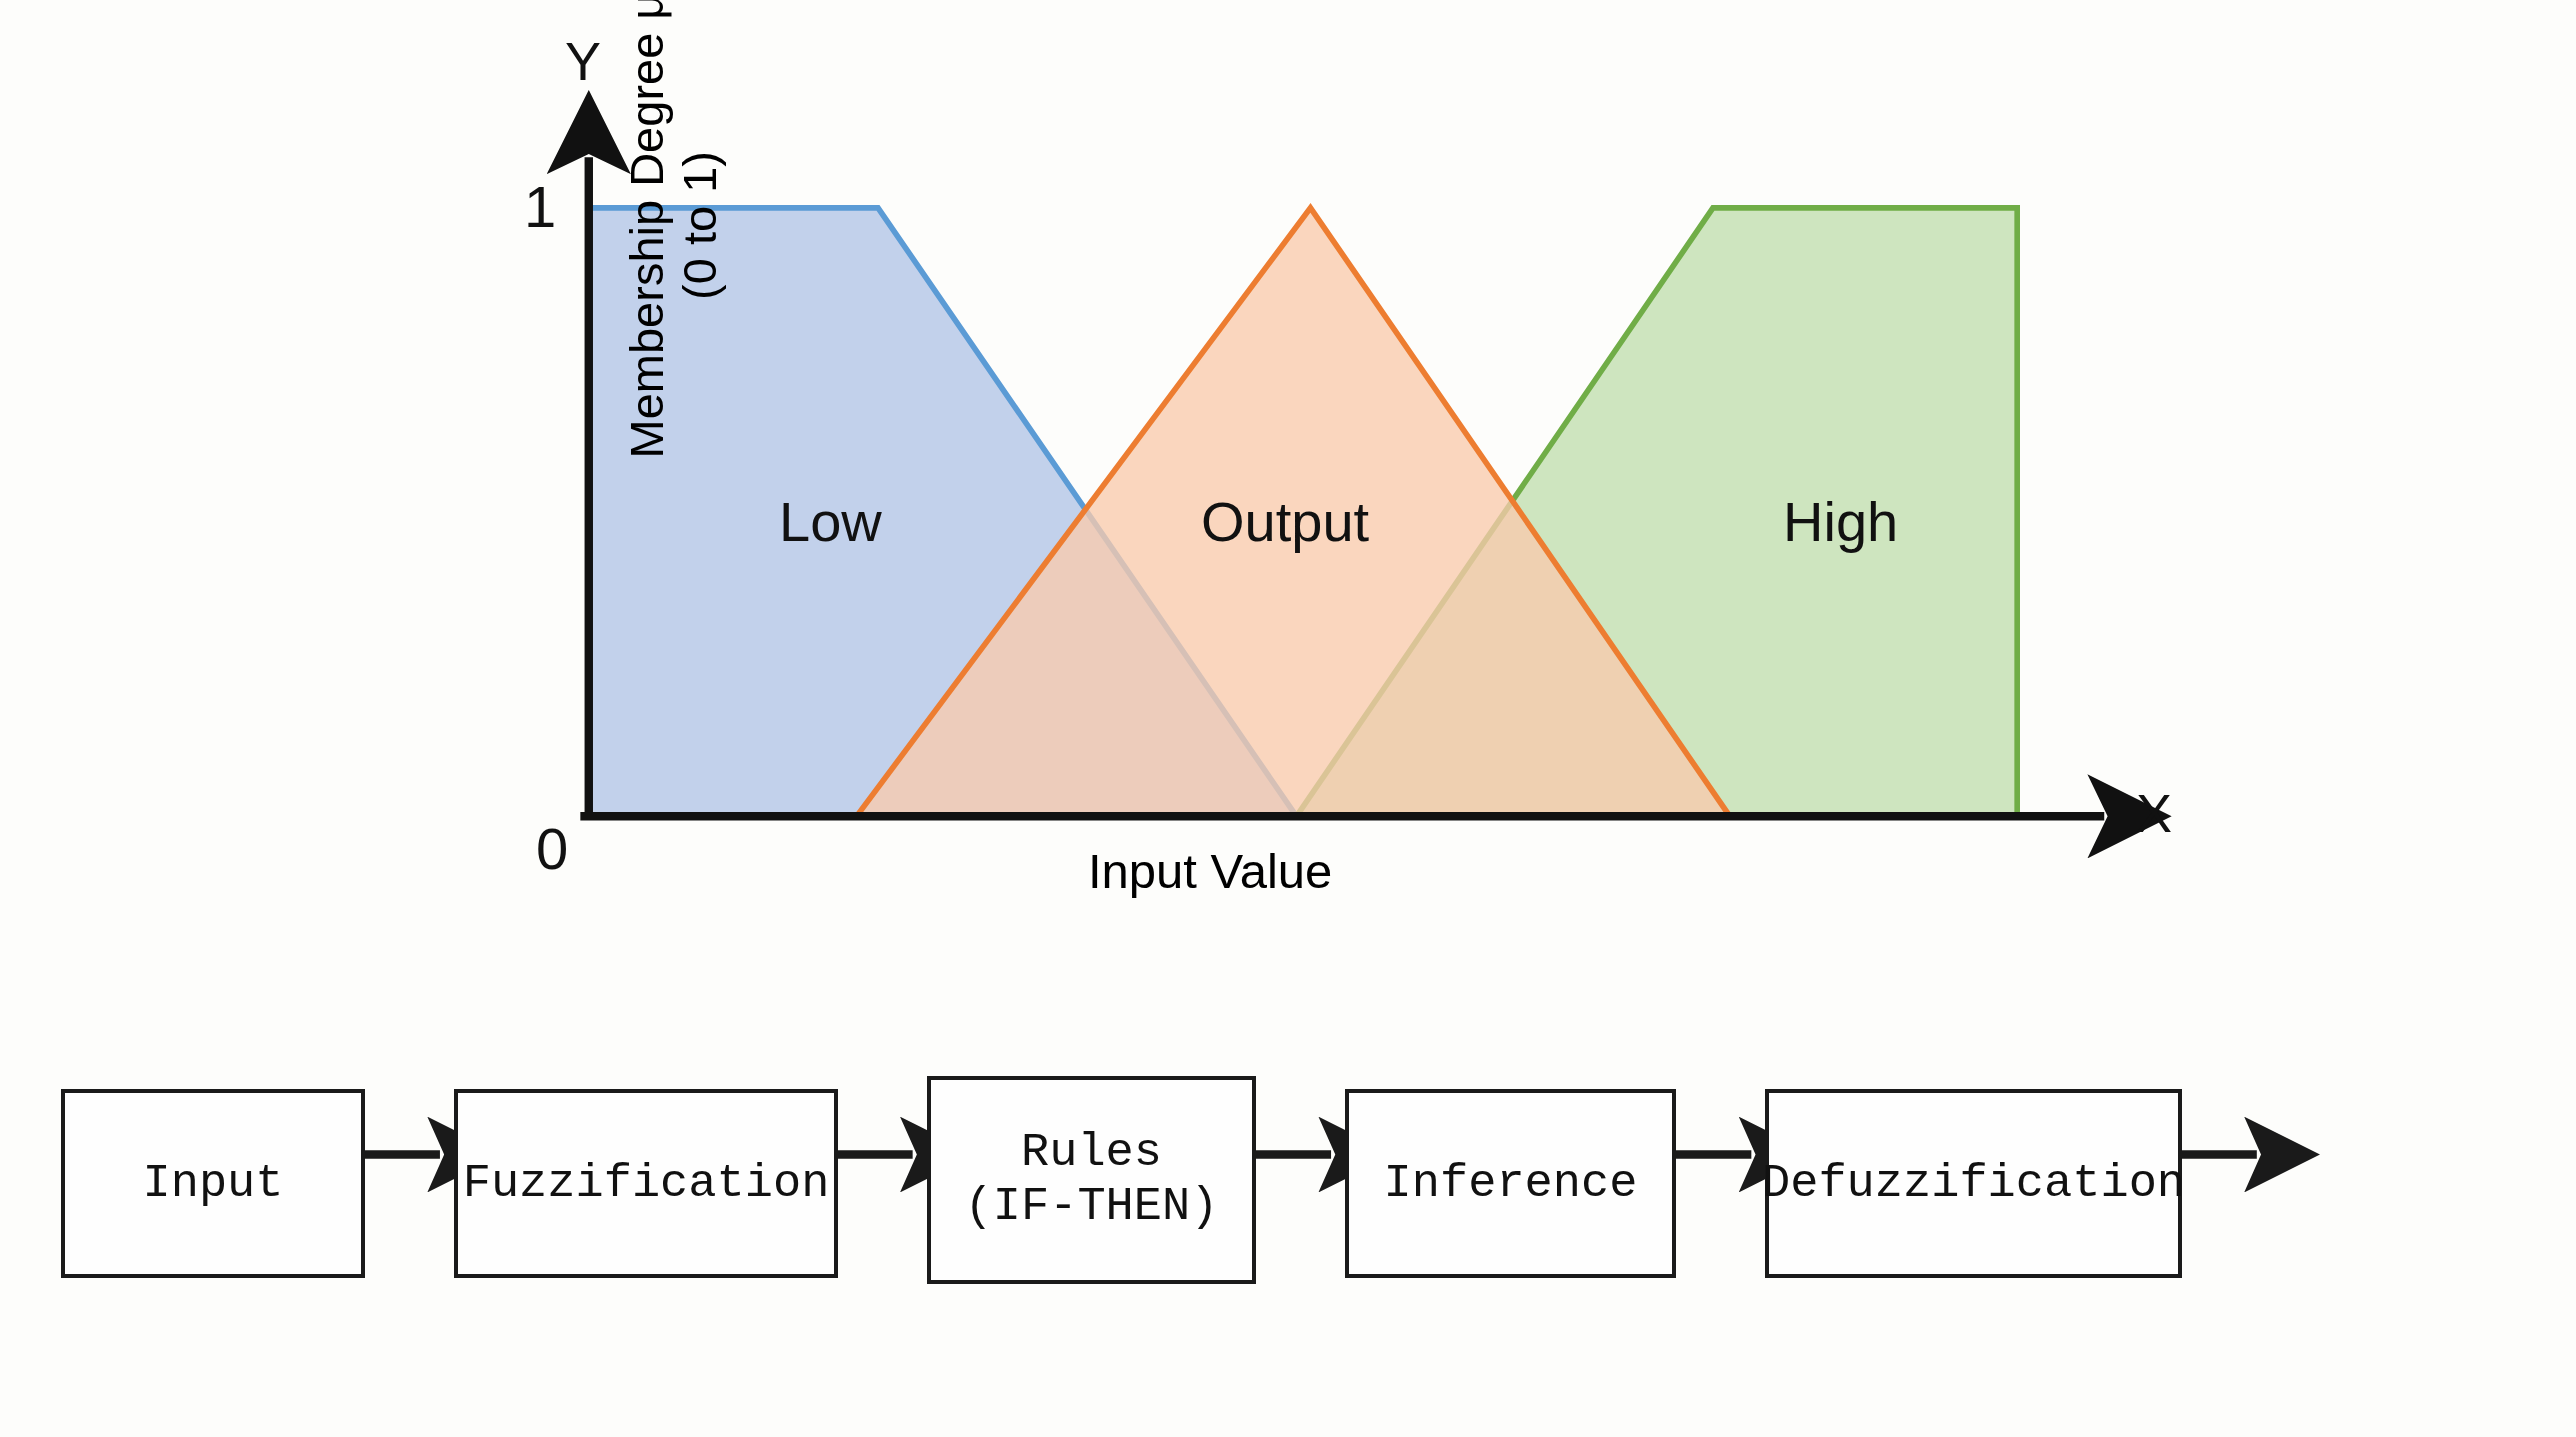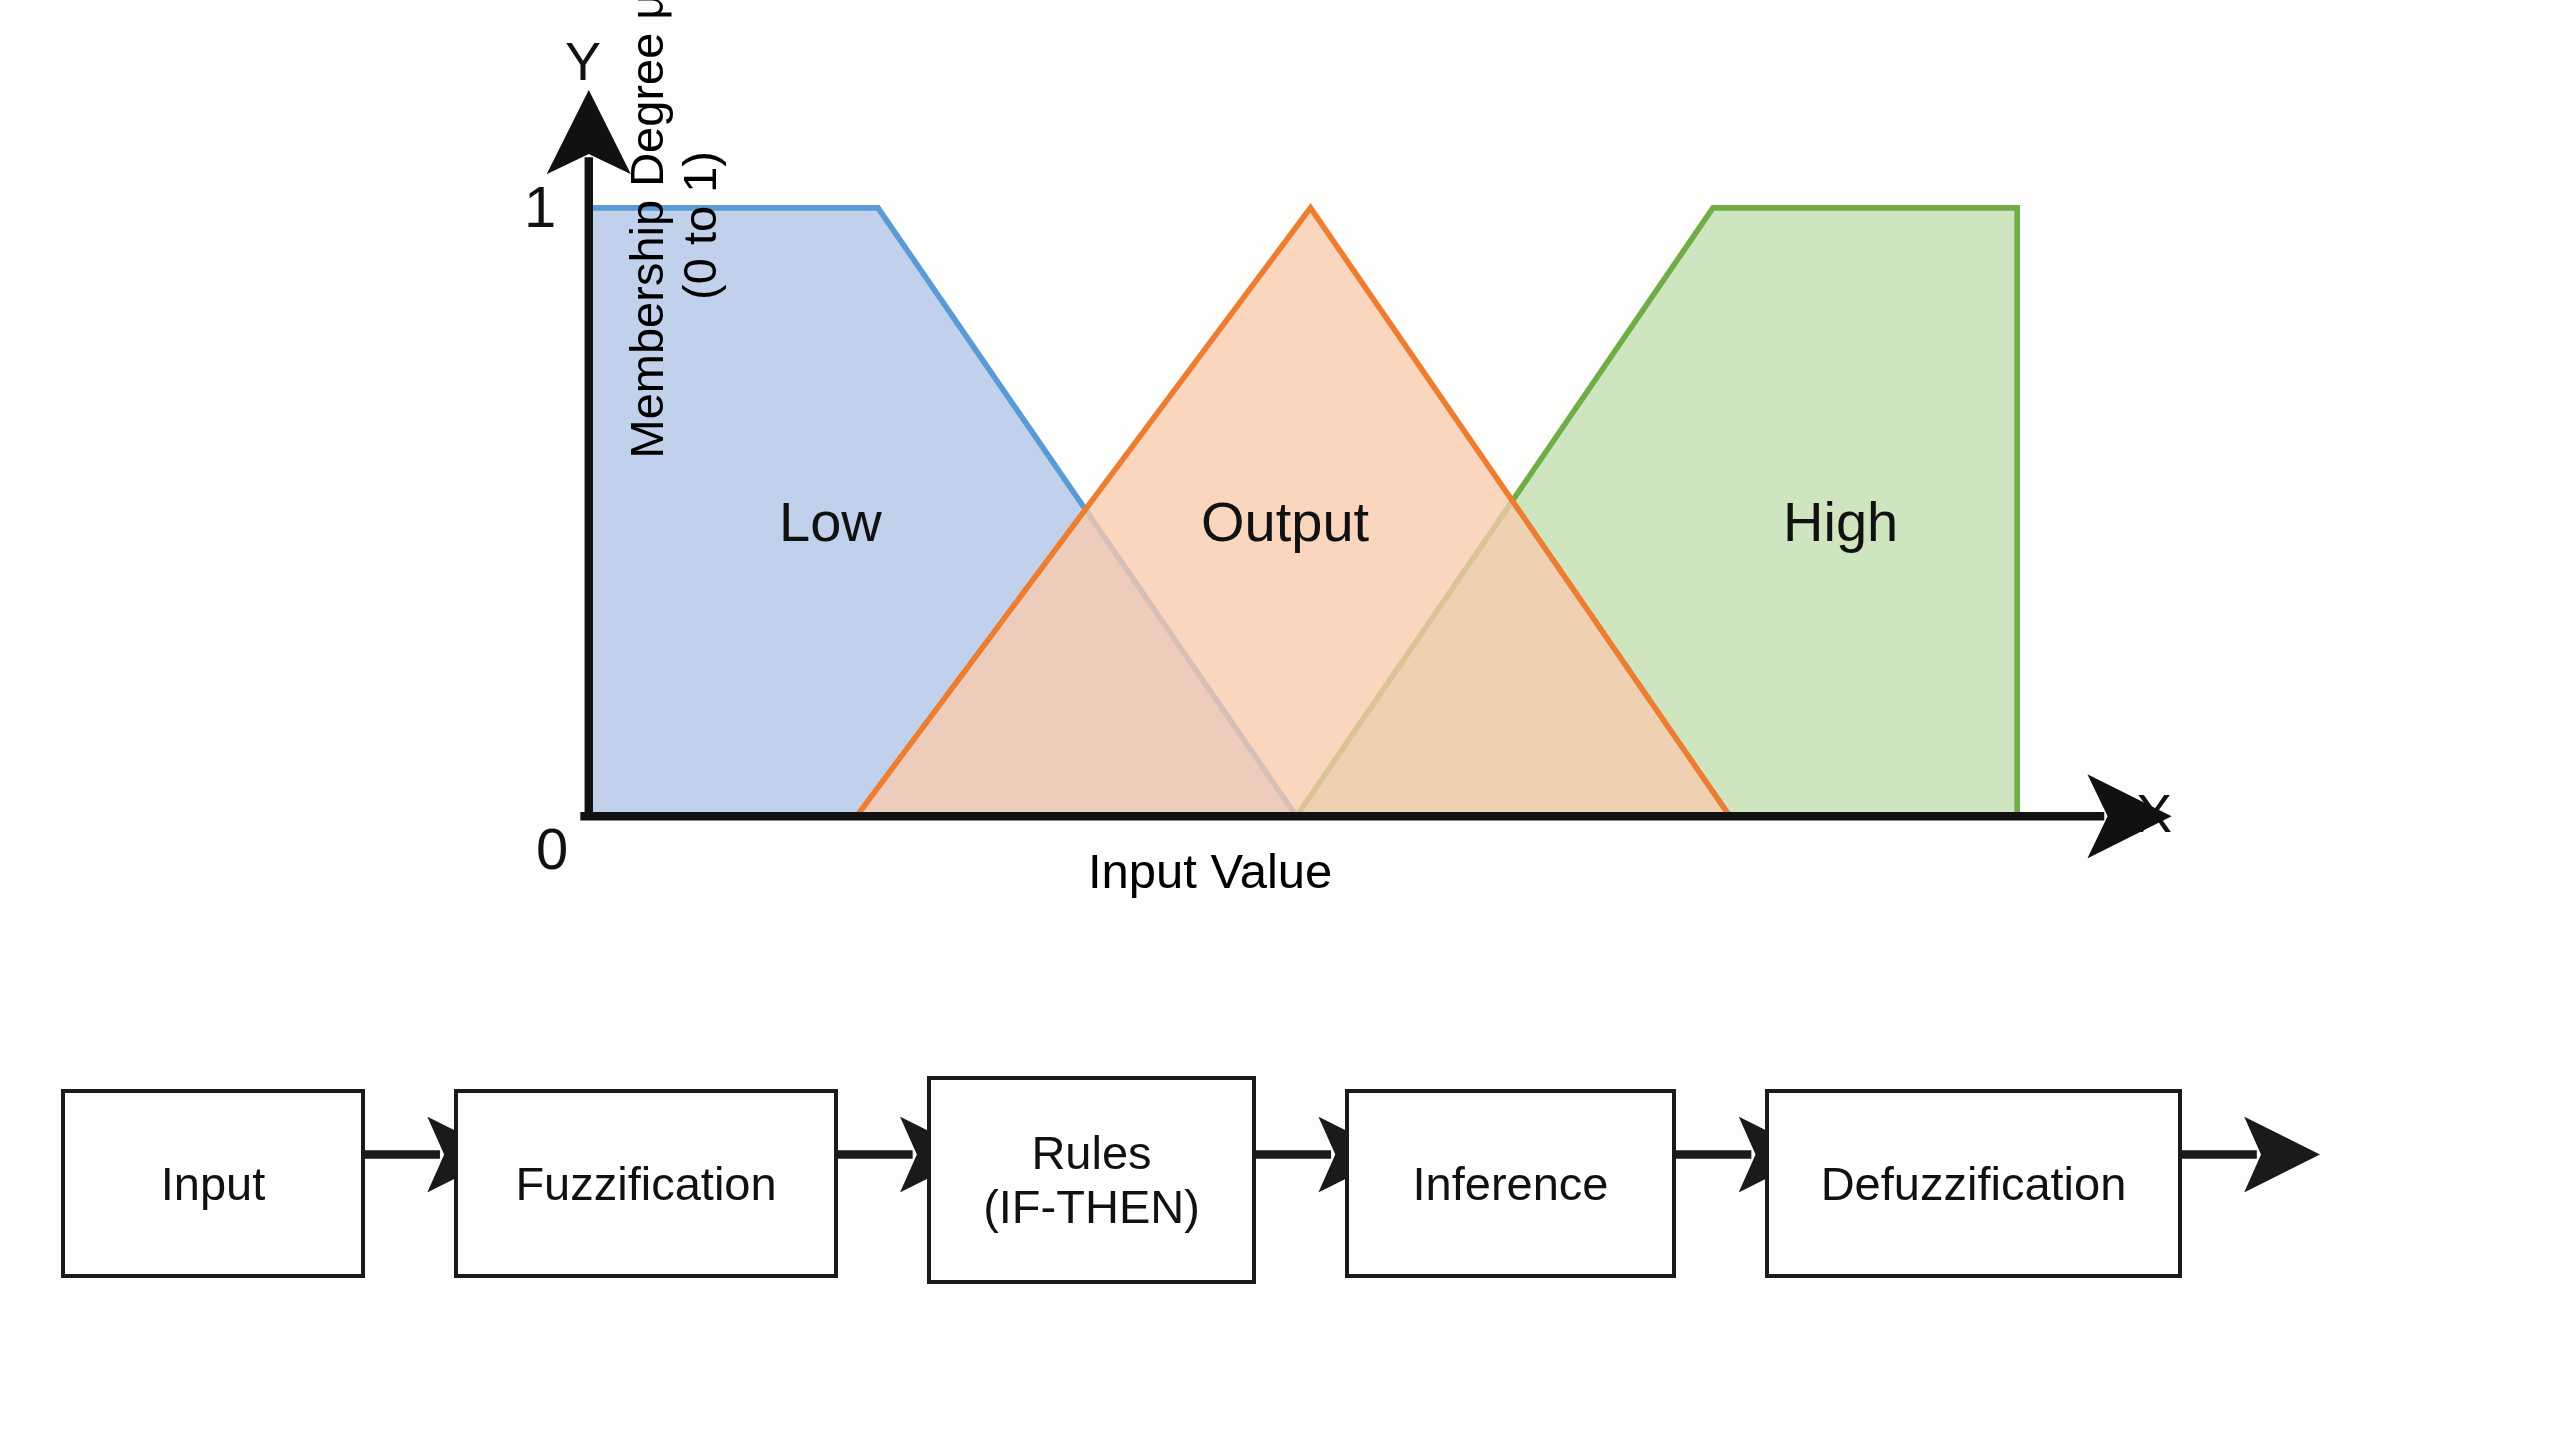--- a/index.html
+++ b/index.html
@@ -89,6 +89,7 @@
     top: 1058px;
     width: 2576px;
     height: 253px;
+    font-family: Liberation Mono, monospace;
   }
   #flow-svg {
     position: absolute;

